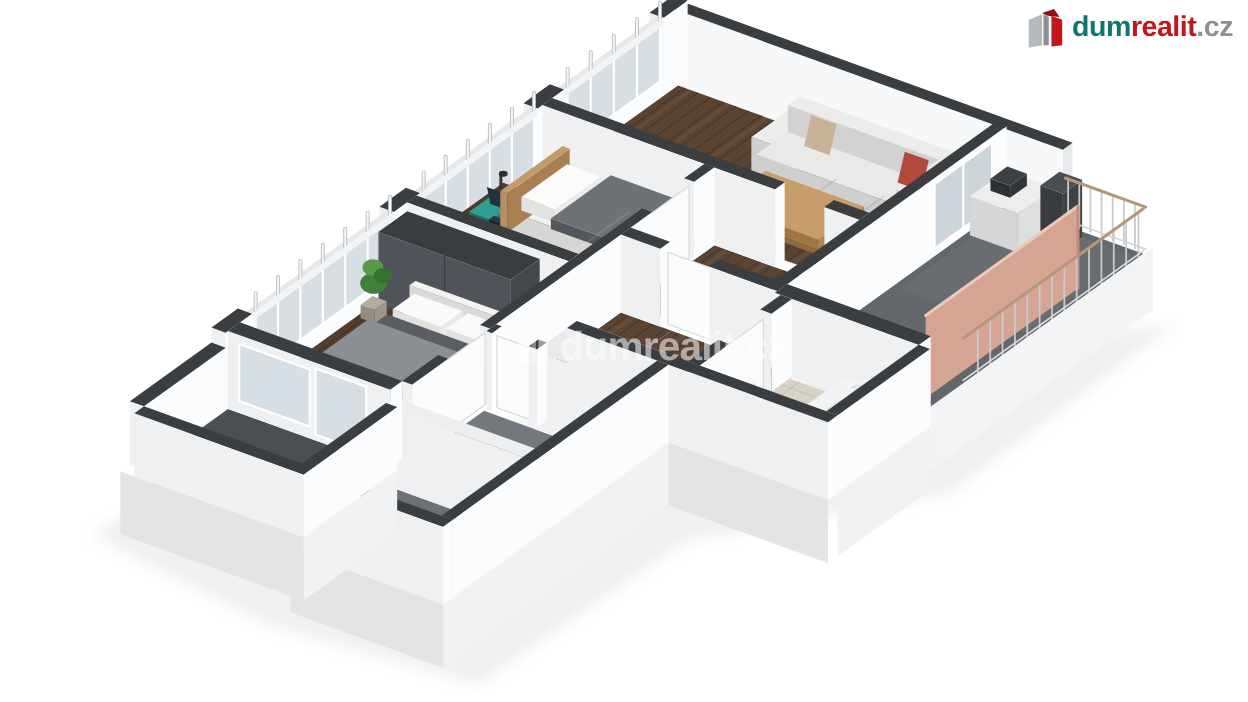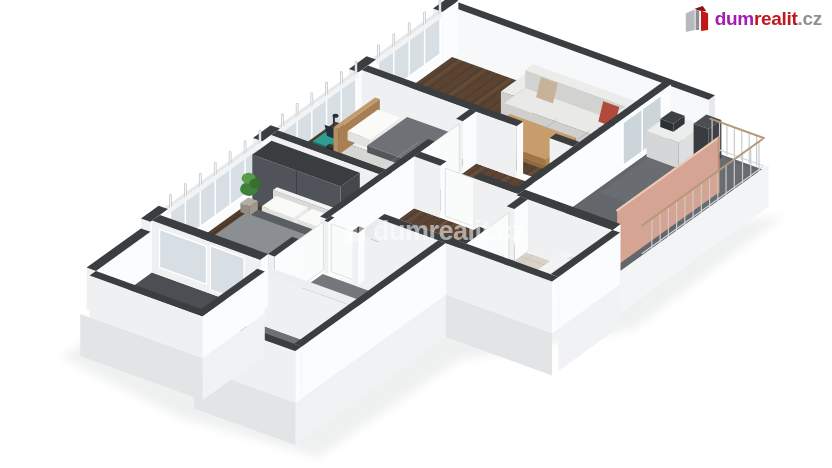--- a/index.html
+++ b/index.html
@@ -545,7 +545,7 @@
       <polygon points="19,6 27,9 27,28 19,29" fill="#c2161d"></polygon>
       <polygon points="12,4 21,1 25,7 16,6" fill="#8e1014"></polygon>
     </svg>
-    <span class="word"><span id="logo-dum" style="color: #a21caf; margin-top: 48px;">dum</span><span id="logo-realit" style="color: rgb(194, 22, 29); text-align: right;">realit</span><span id="logo-cz" style="color: rgb(142, 145, 148); text-align: center;">.cz</span></span>
+    <span class="word"><span id="logo-dum" style="color: #0f766e; margin-top: 48px;">dum</span><span id="logo-realit" style="color: rgb(194, 22, 29); text-align: right;">realit</span><span id="logo-cz" style="color: rgb(142, 145, 148); text-align: center;">.cz</span></span>
   </div>
 </div>
 

